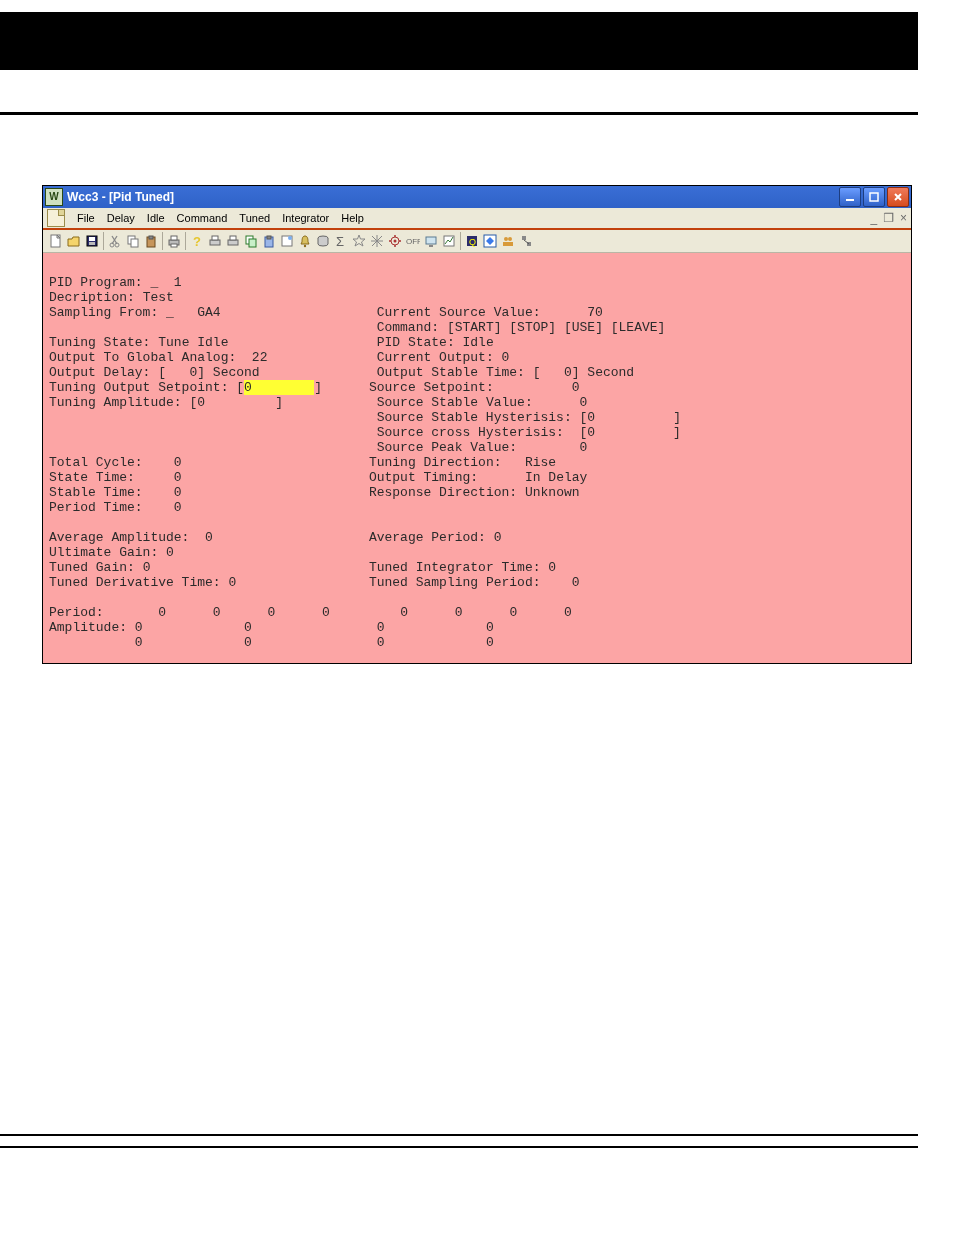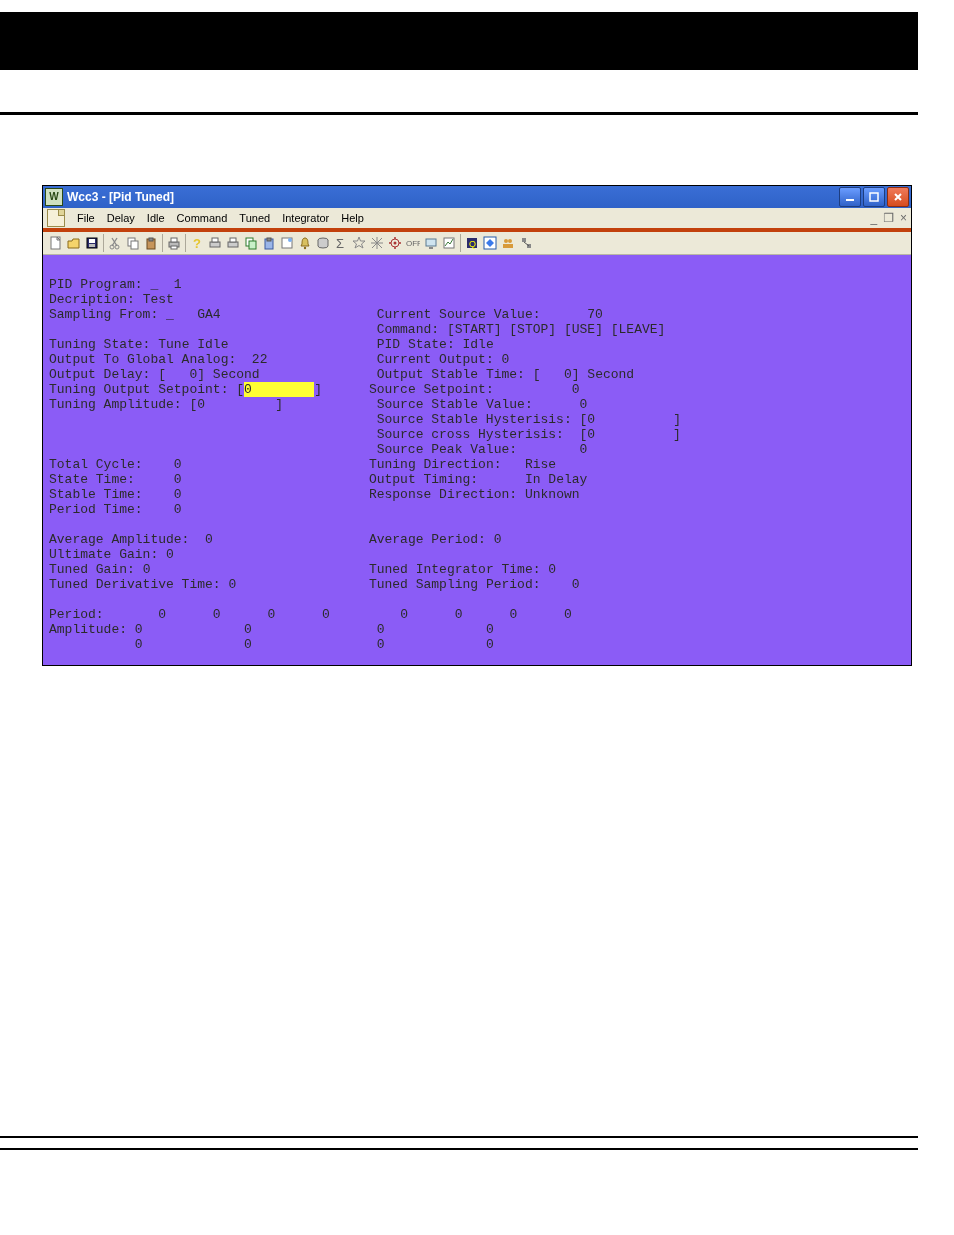--- a/index.html
+++ b/index.html
@@ -18,7 +18,7 @@
   .winbtn.min,.winbtn.max{background:linear-gradient(#6a9cff,#2f62c8);border:1px solid #1d3d80;}
   .winbtn.close{background:linear-gradient(#f07a5a,#d64c1e);border:1px solid #8a2c10;}
   
-  .menubar{background:#ece9d8;height:20px;border-bottom:4px solid #c2410c;display:flex;align-items:center;padding:0 4px;font:11px/1 Tahoma,sans-serif;color:#000;}
+  .menubar{background:#ece9d8;height:20px;border-bottom:2px solid #c2410c;display:flex;align-items:center;padding:0 4px;font:11px/1 Tahoma,sans-serif;color:#000;}
   .docicon{width:16px;height:16px;background:#f6f0d9;border:1px solid #9a8b4a;margin-right:6px;position:relative;}
   .docicon:before{content:"";position:absolute;top:0;right:0;width:5px;height:5px;background:#e0d59a;border-left:1px solid #9a8b4a;border-bottom:1px solid #9a8b4a;}
   .menuitem{padding:2px 6px;}

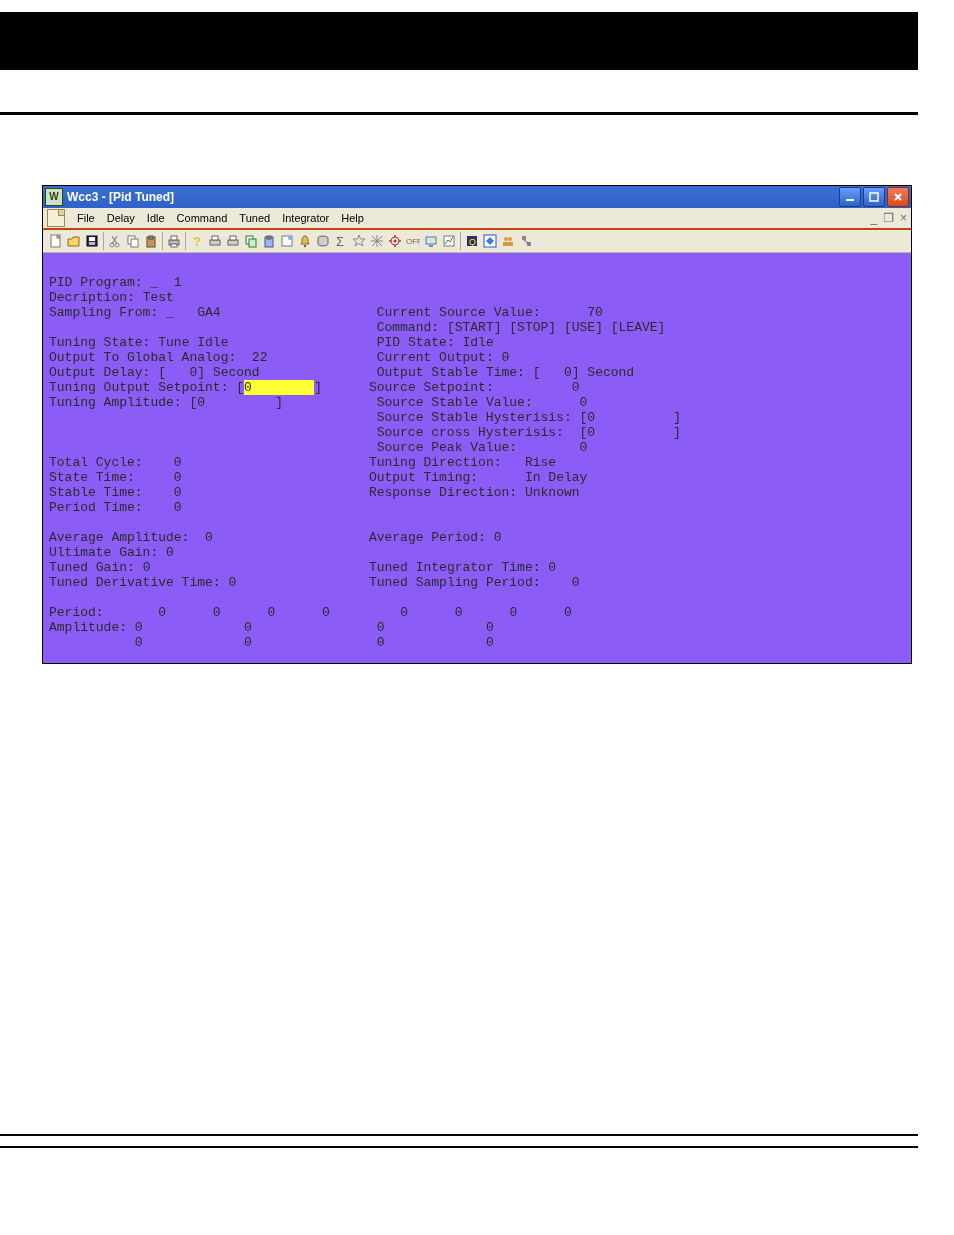--- a/index.html
+++ b/index.html
@@ -30,7 +30,7 @@
   .tbbtn svg{display:block;}
   .tbsep{width:1px;height:18px;background:#aca899;margin:0 2px;}
   
-  .content{background:#8b5cf6;padding:22px 6px 8px 6px;font:13px/15px "Courier New",monospace;color:#2b2b2b;white-space:pre;min-height:380px;}
+  .content{background:#fca5a5;padding:22px 6px 8px 6px;font:13px/15px "Courier New",monospace;color:#2b2b2b;white-space:pre;min-height:380px;}
   .hl{background:#ffff33;}
   .footer{margin-top:470px;}
 </style>

